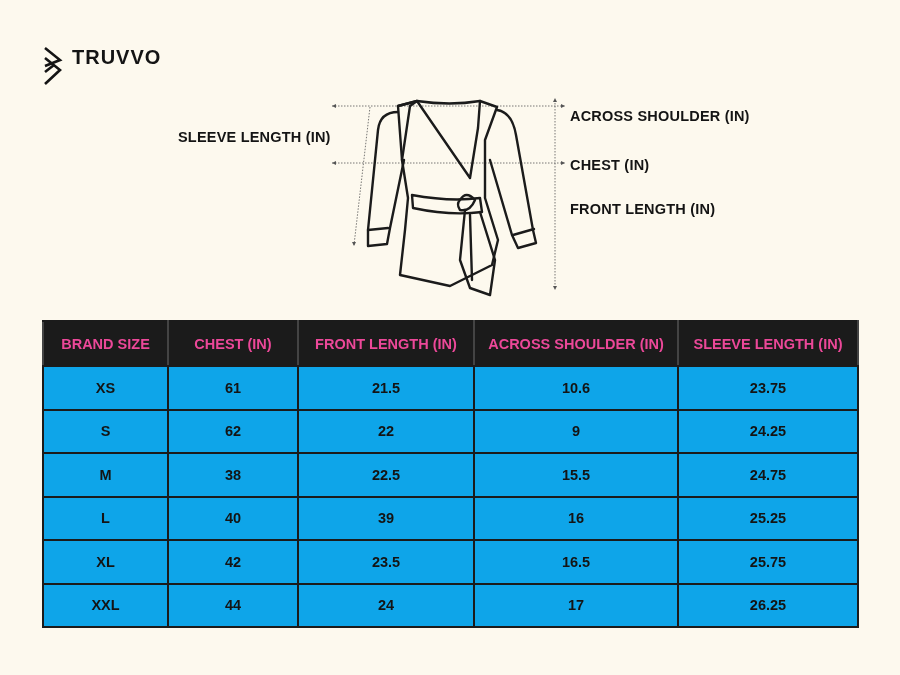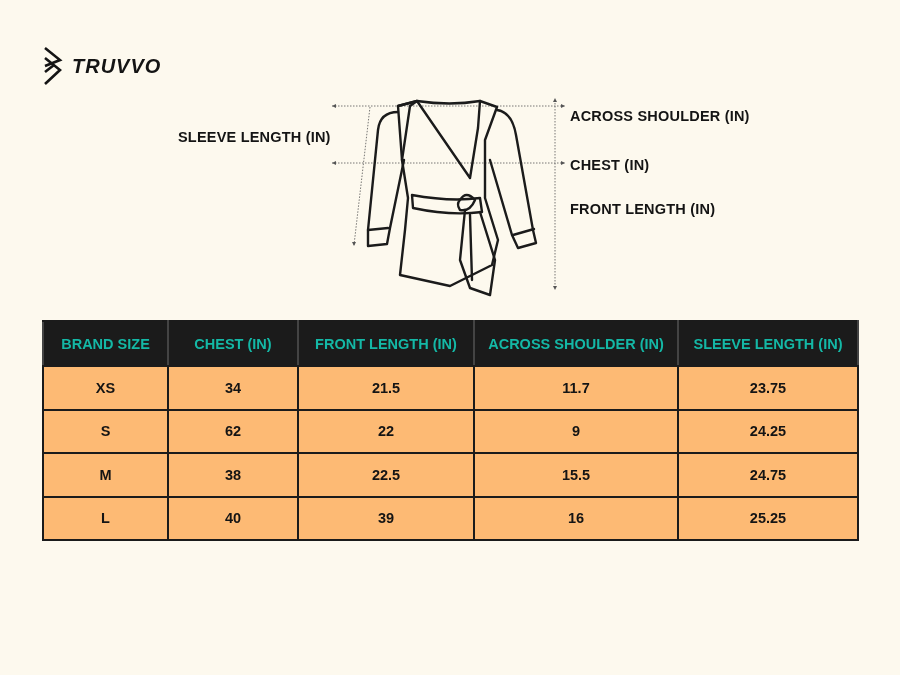--- a/index.html
+++ b/index.html
@@ -5,7 +5,7 @@
   html, body { margin:0; padding:0; }
   body { width:900px; height:675px; background:#fdf9ee; position:relative; overflow:hidden;
          font-family:"Liberation Sans", sans-serif; color:#141414; }
-  .logo { position:absolute; left:42px; top:46px; display:flex; align-items:center; gap:8px;font-style:italic; }
+  .logo { position:absolute; left:42px; top:46px; display:flex; align-items:flex-start; gap:8px; }
   .logo-text { font-weight:bold; font-size:20px; letter-spacing:1px; }
   .label { position:absolute; font-weight:bold; font-size:14.5px; letter-spacing:0.2px; white-space:nowrap; }
   .diagram { position:absolute; left:320px; top:90px; width:260px; height:220px; }

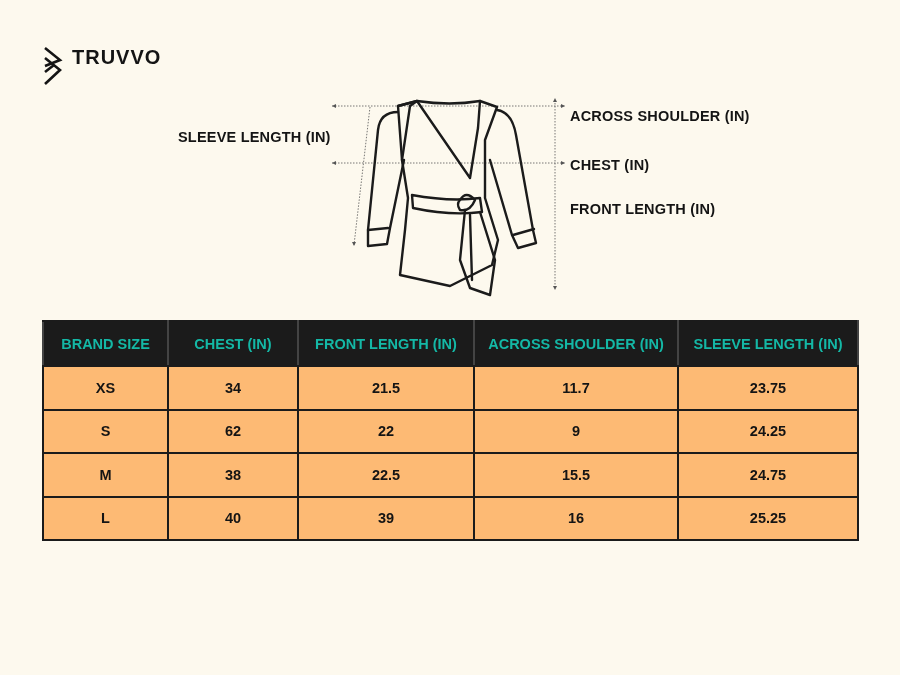--- a/index.html
+++ b/index.html
@@ -11,7 +11,7 @@
   .diagram { position:absolute; left:320px; top:90px; width:260px; height:220px; }
   table { position:absolute; left:42px; top:320px; width:815px; border-collapse:collapse; table-layout:fixed; }
   th, td { border:2px solid #1b1b1b; text-align:center; font-weight:bold; font-size:14.5px; padding:0; }
-  th { background:#1b1b1b; color:#14b8a6; height:43px; border-left-color:#444; border-right-color:#444; }
+  th { background:#1b1b1b; color:#ec4899; height:43px; border-left-color:#444; border-right-color:#444; }
   td { height:41.5px; background:#fdba74; }
 </style>
 </head>

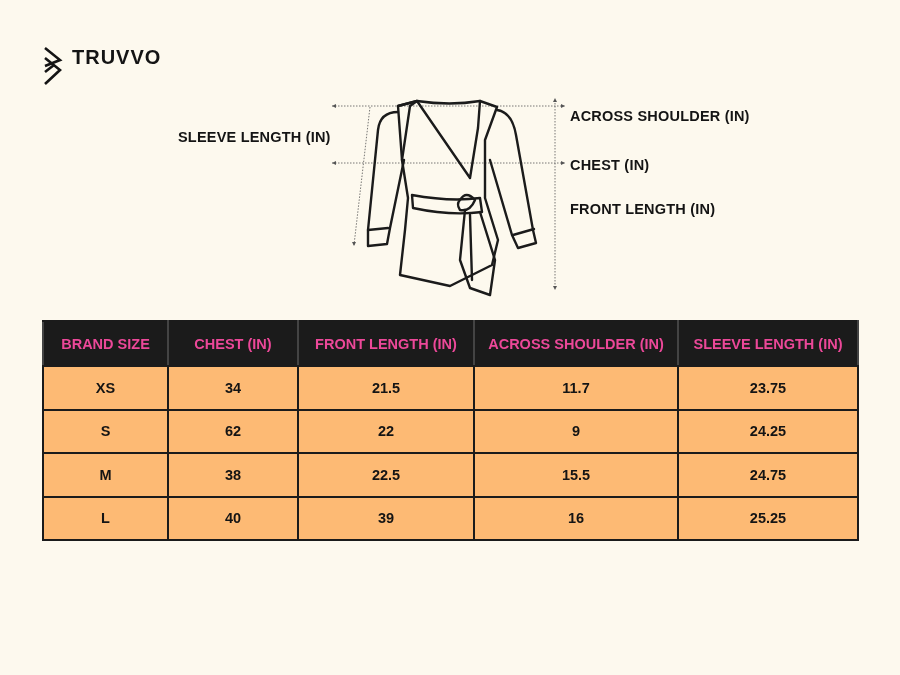--- a/index.html
+++ b/index.html
@@ -12,7 +12,7 @@
   table { position:absolute; left:42px; top:320px; width:815px; border-collapse:collapse; table-layout:fixed; }
   th, td { border:2px solid #1b1b1b; text-align:center; font-weight:bold; font-size:14.5px; padding:0; }
   th { background:#1b1b1b; color:#ec4899; height:43px; border-left-color:#444; border-right-color:#444; }
-  td { height:41.5px; background:#fdba74; }
+  td { height:41.5px; background:#0ea5e9; }
 </style>
 </head>
 <body>

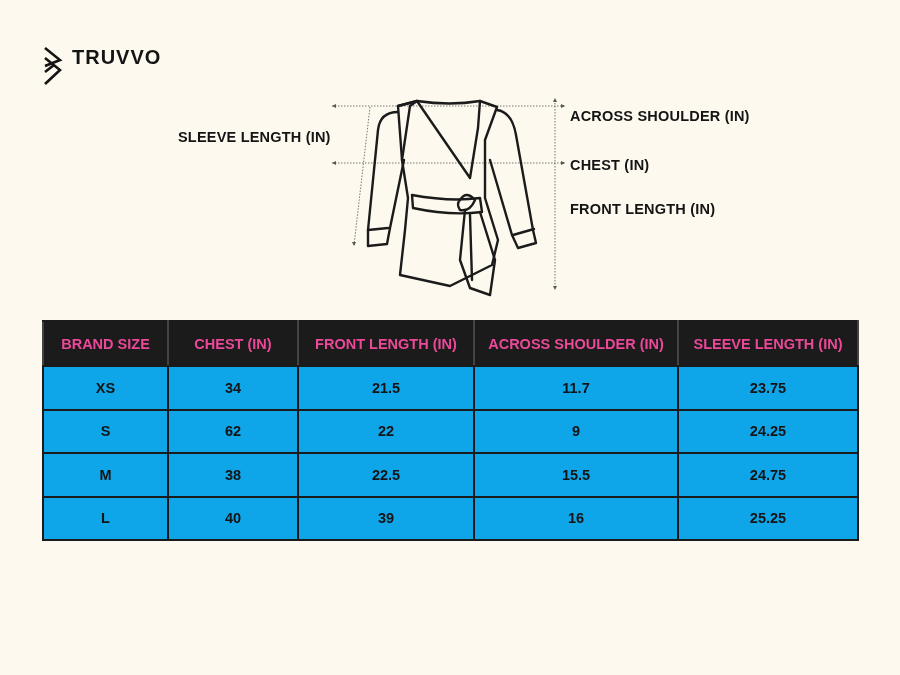--- a/index.html
+++ b/index.html
@@ -82,7 +82,7 @@
   <tbody>
     <tr>
       <td>XS</td>
-      <td>34</td>
+      <td>61</td>
       <td>21.5</td>
       <td>11.7</td>
       <td>23.75</td>

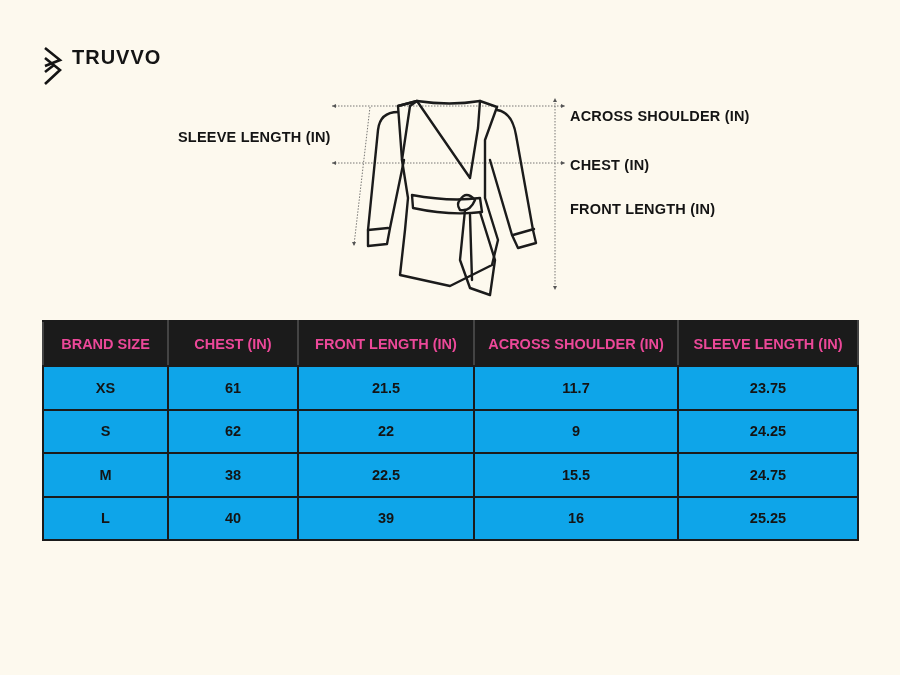--- a/index.html
+++ b/index.html
@@ -84,7 +84,7 @@
       <td>XS</td>
       <td>61</td>
       <td>21.5</td>
-      <td>11.7</td>
+      <td>10.6</td>
       <td>23.75</td>
     </tr>
     <tr>

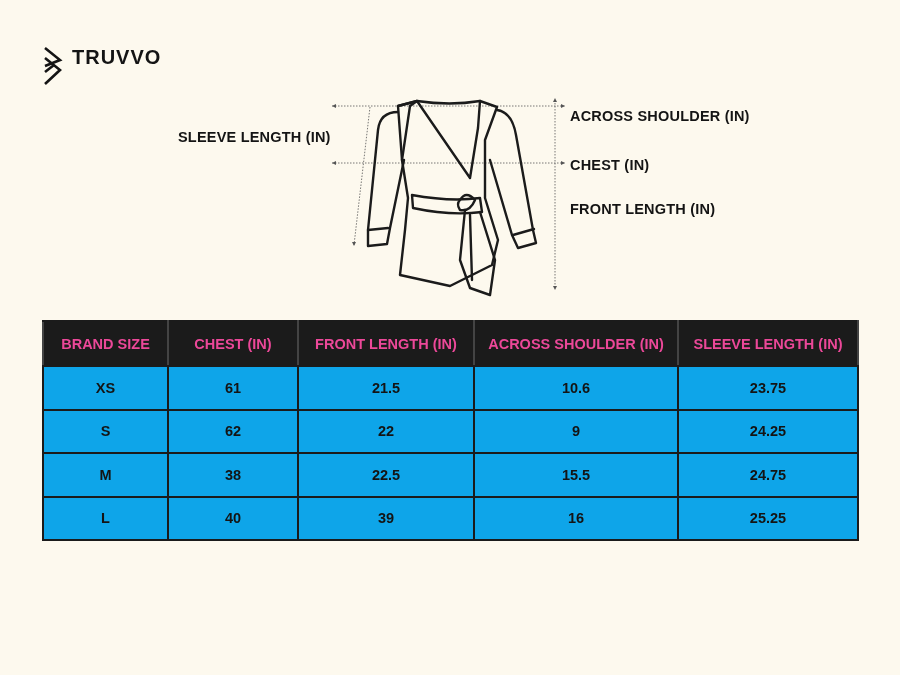--- a/index.html
+++ b/index.html
@@ -108,6 +108,13 @@
       <td>16</td>
       <td>25.25</td>
     </tr>
+    <tr>
+      <td>XL</td>
+      <td>42</td>
+      <td>23.5</td>
+      <td>16.5</td>
+      <td>25.75</td>
+    </tr>
   </tbody>
 </table>
 

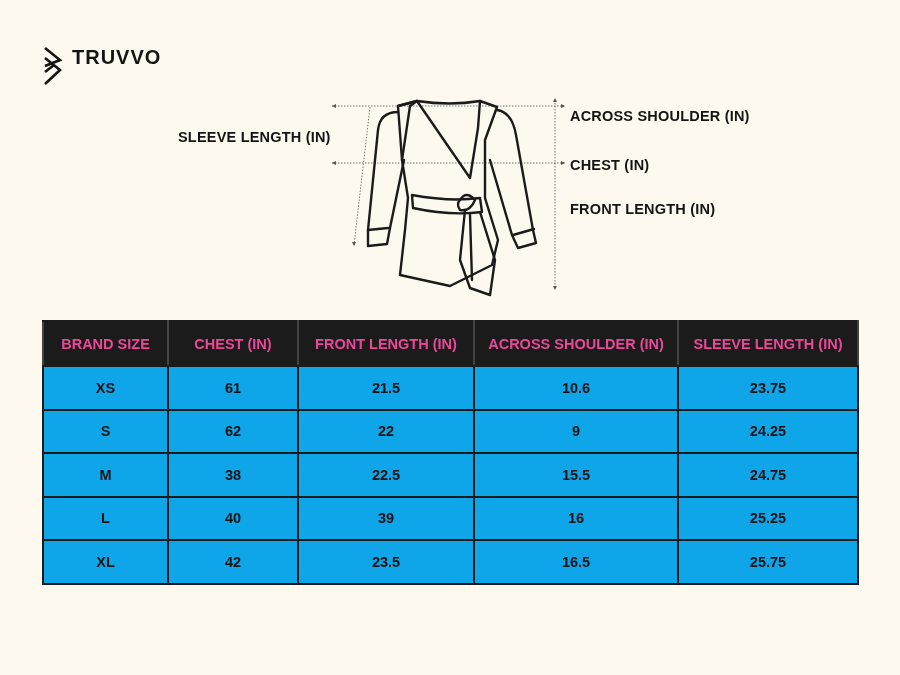--- a/index.html
+++ b/index.html
@@ -115,6 +115,13 @@
       <td>16.5</td>
       <td>25.75</td>
     </tr>
+    <tr>
+      <td>XXL</td>
+      <td>44</td>
+      <td>24</td>
+      <td>17</td>
+      <td>26.25</td>
+    </tr>
   </tbody>
 </table>
 

